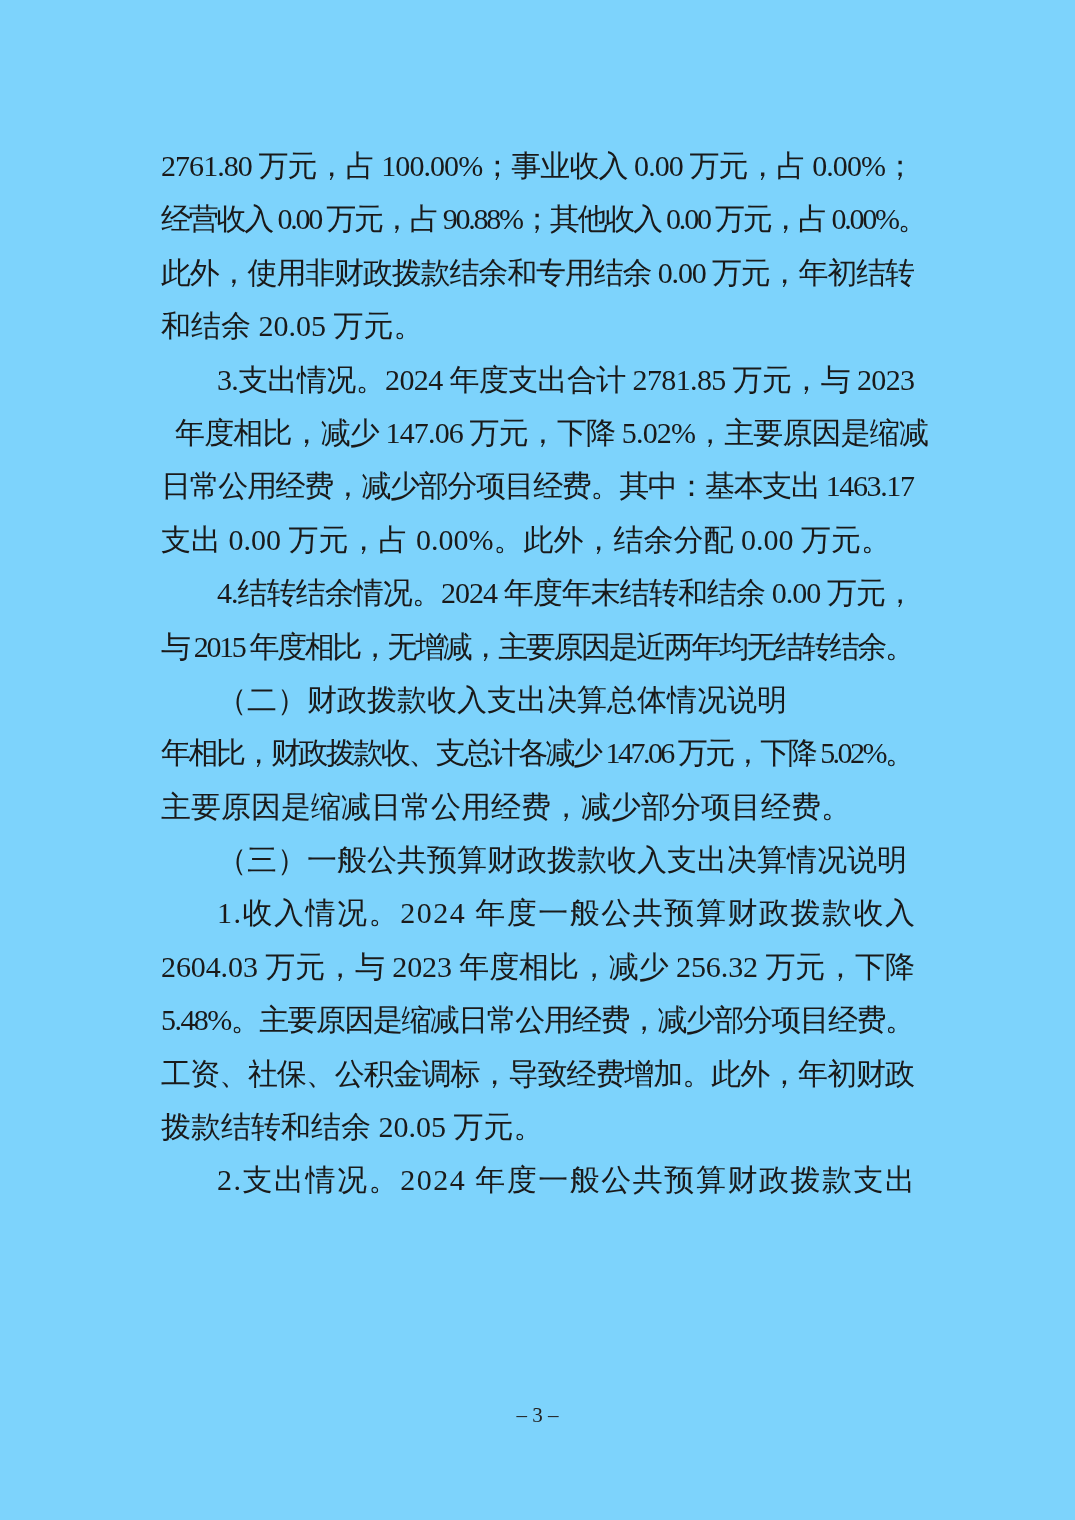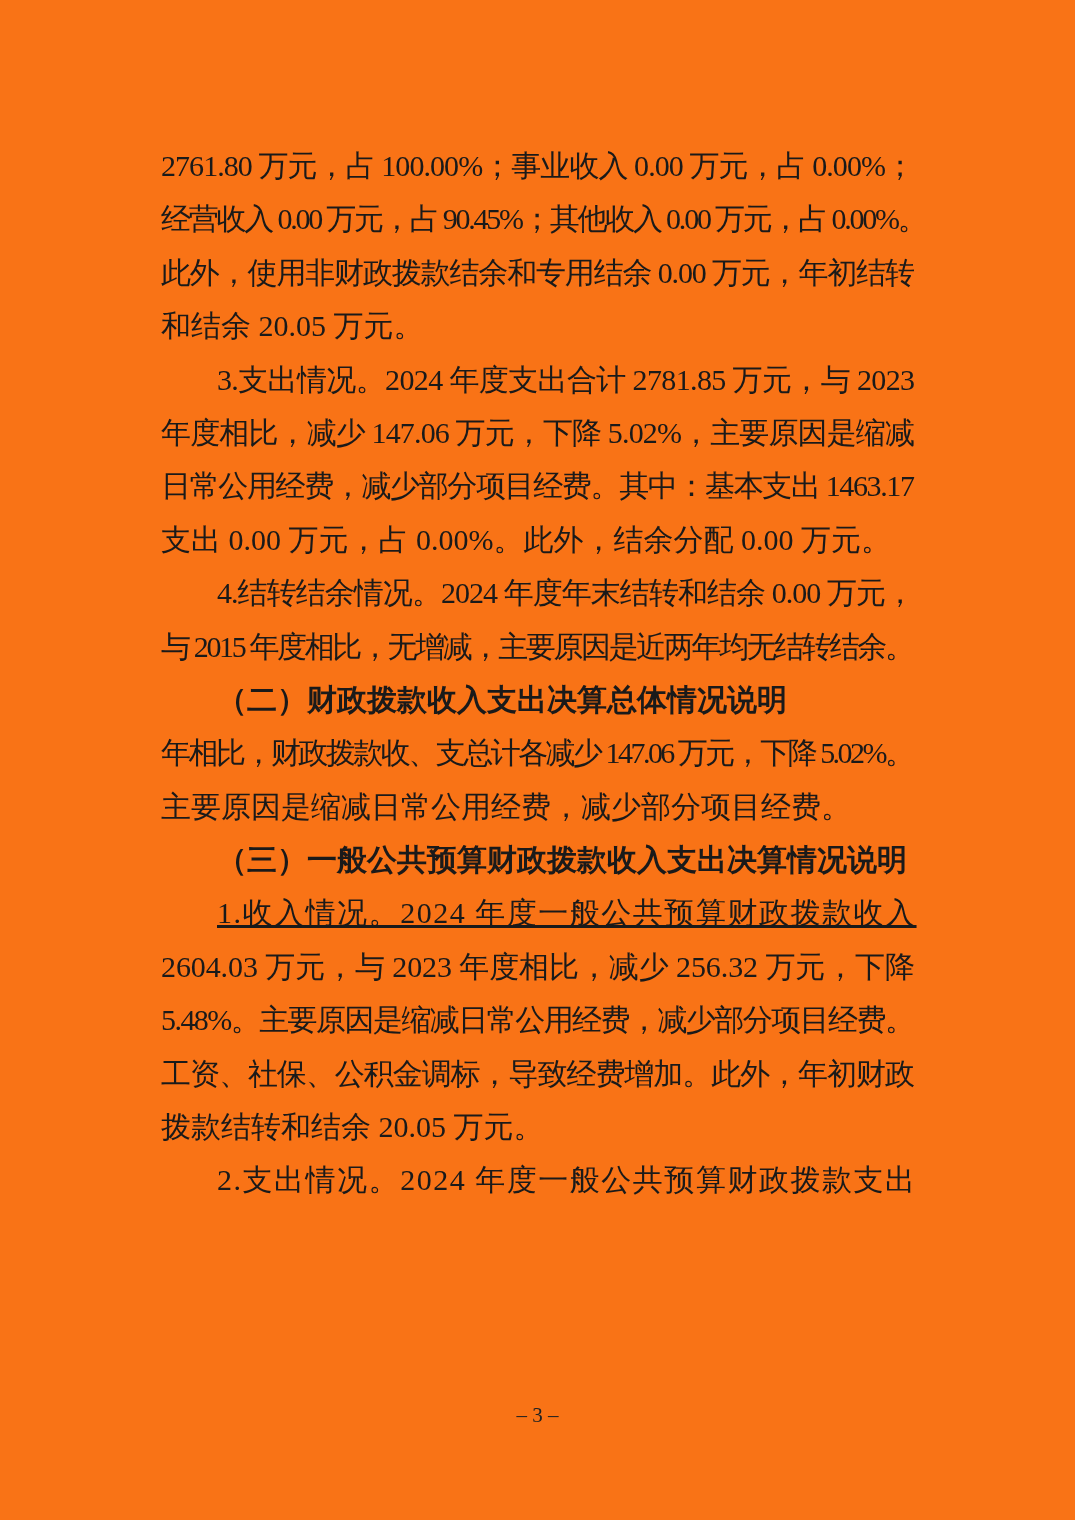--- a/index.html
+++ b/index.html
@@ -11,7 +11,7 @@
     position: relative;
     width: 1075px;
     height: 1520px;
-    background: #f97316;
+    background: #7dd3fc;
     font-family: "Liberation Serif", "DejaVu Serif", serif;
     color: #1a1a1a;
     overflow: hidden;

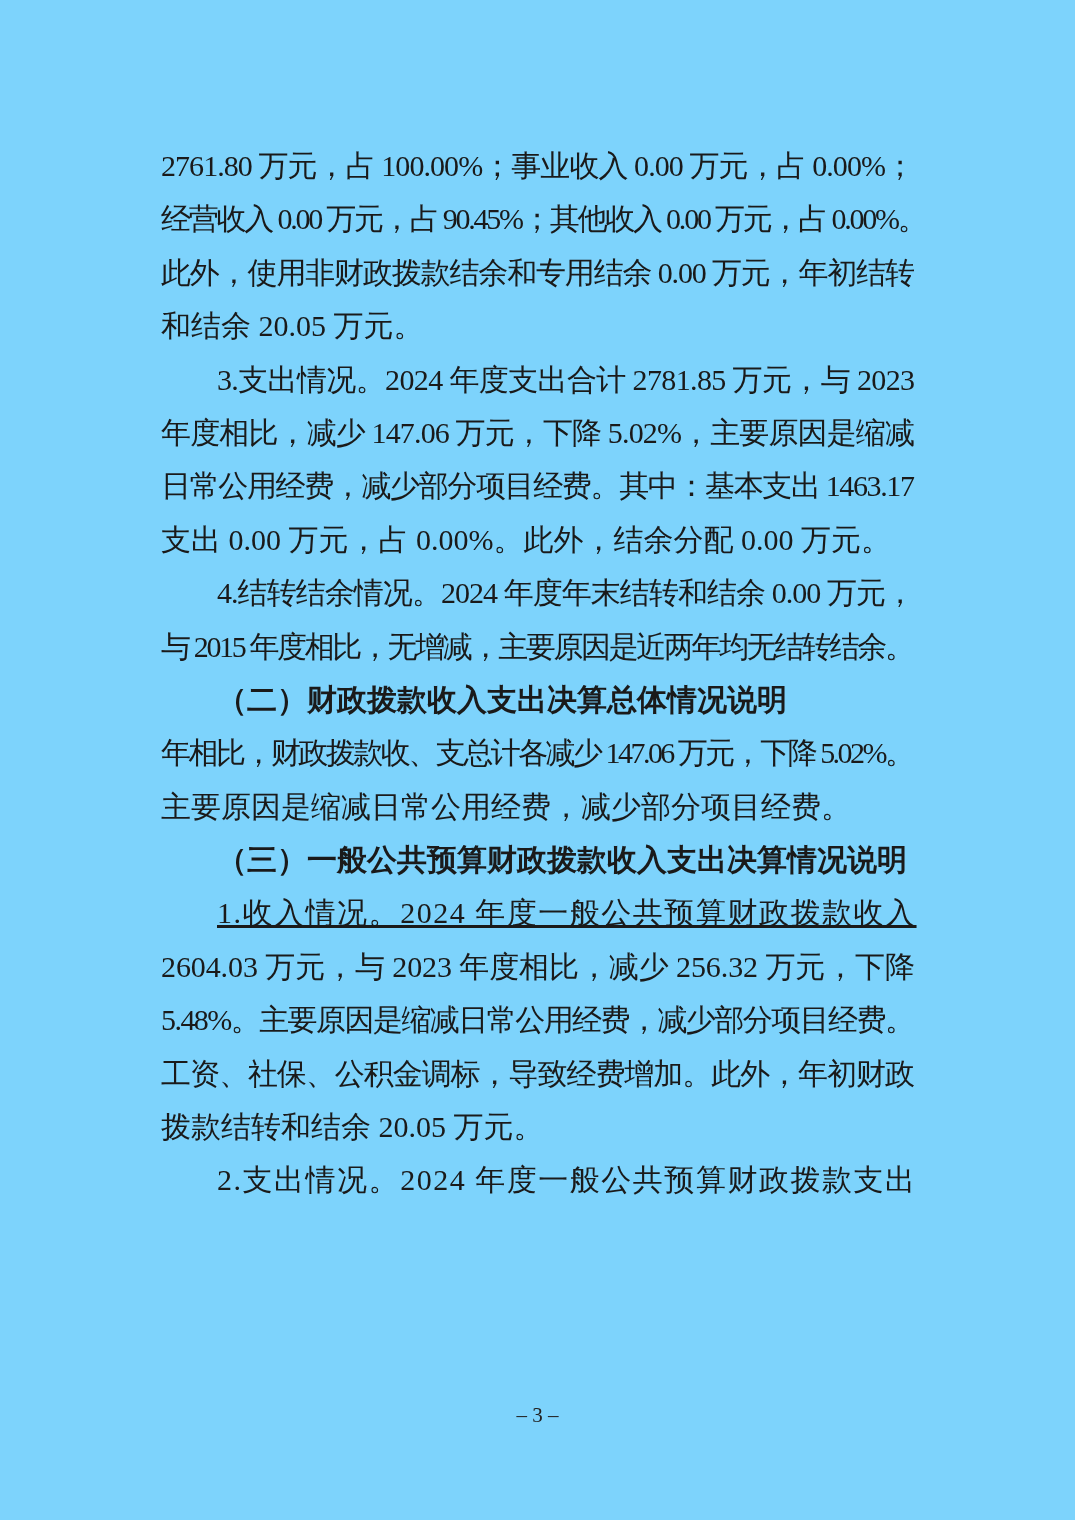--- a/index.html
+++ b/index.html
@@ -57,7 +57,7 @@
 <div class="page">
   <div class="doc-body" id="doc-body">
       <div class="line"><span class="lt" style="letter-spacing: -0.938643px;">2761.80 万元，占 100.00%；事业收入 0.00 万元，占 0.00%；</span></div>
-      <div class="line"><span class="lt" style="letter-spacing: -2.21913px;">经营收入 0.00 万元，占 90.45%；其他收入 0.00 万元，占 0.00%。</span></div>
+      <div class="line"><span class="lt" style="letter-spacing: -2.21913px;">经营收入 0.00 万元，占 90.88%；其他收入 0.00 万元，占 0.00%。</span></div>
       <div class="line"><span class="lt" style="letter-spacing: -1.15517px;">此外，使用非财政拨款结余和专用结余 0.00 万元，年初结转</span></div>
       <div class="line"><span class="lt">和结余 20.05 万元。</span></div>
       <div class="line indent"><span class="lt" style="letter-spacing: -0.628571px;">3.支出情况。2024 年度支出合计 2781.85 万元，与 2023</span></div>

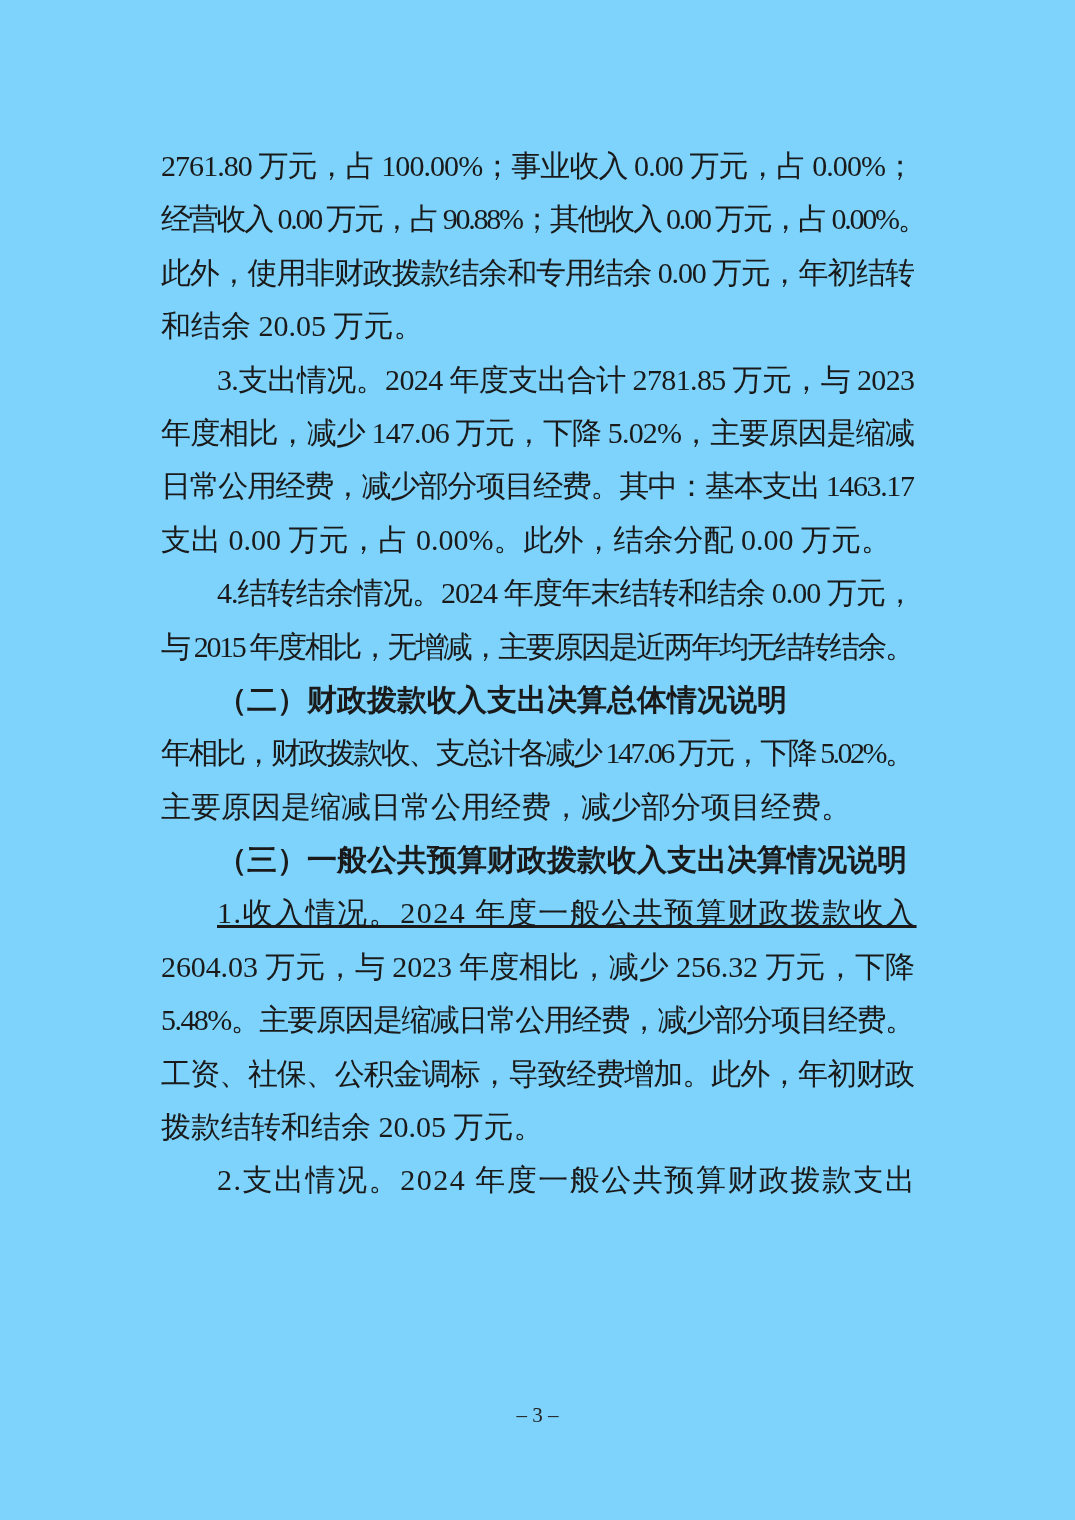--- a/index.html
+++ b/index.html
@@ -61,7 +61,7 @@
       <div class="line"><span class="lt" style="letter-spacing: -1.15517px;">此外，使用非财政拨款结余和专用结余 0.00 万元，年初结转</span></div>
       <div class="line"><span class="lt">和结余 20.05 万元。</span></div>
       <div class="line indent"><span class="lt" style="letter-spacing: -0.628571px;">3.支出情况。2024 年度支出合计 2781.85 万元，与 2023</span></div>
-      <div class="line"><span class="lt" style="letter-spacing: -0.863636px;">年度相比，减少 147.06 万元，下降 5.02%，主要原因是缩减</span></div>
+      <div class="line"><span class="lt" style="letter-spacing: -0.863636px; margin-left: 14px;">年度相比，减少 147.06 万元，下降 5.02%，主要原因是缩减</span></div>
       <div class="line"><span class="lt" style="letter-spacing: -1.36667px; text-align: center;">日常公用经费，减少部分项目经费。其中：基本支出 1463.17</span></div>
       <div class="line"><span class="lt">支出 0.00 万元，占 0.00%。此外，结余分配 0.00 万元。</span></div>
       <div class="line indent"><span class="lt" style="letter-spacing: -0.951613px;">4.结转结余情况。2024 年度年末结转和结余 0.00 万元，</span></div>

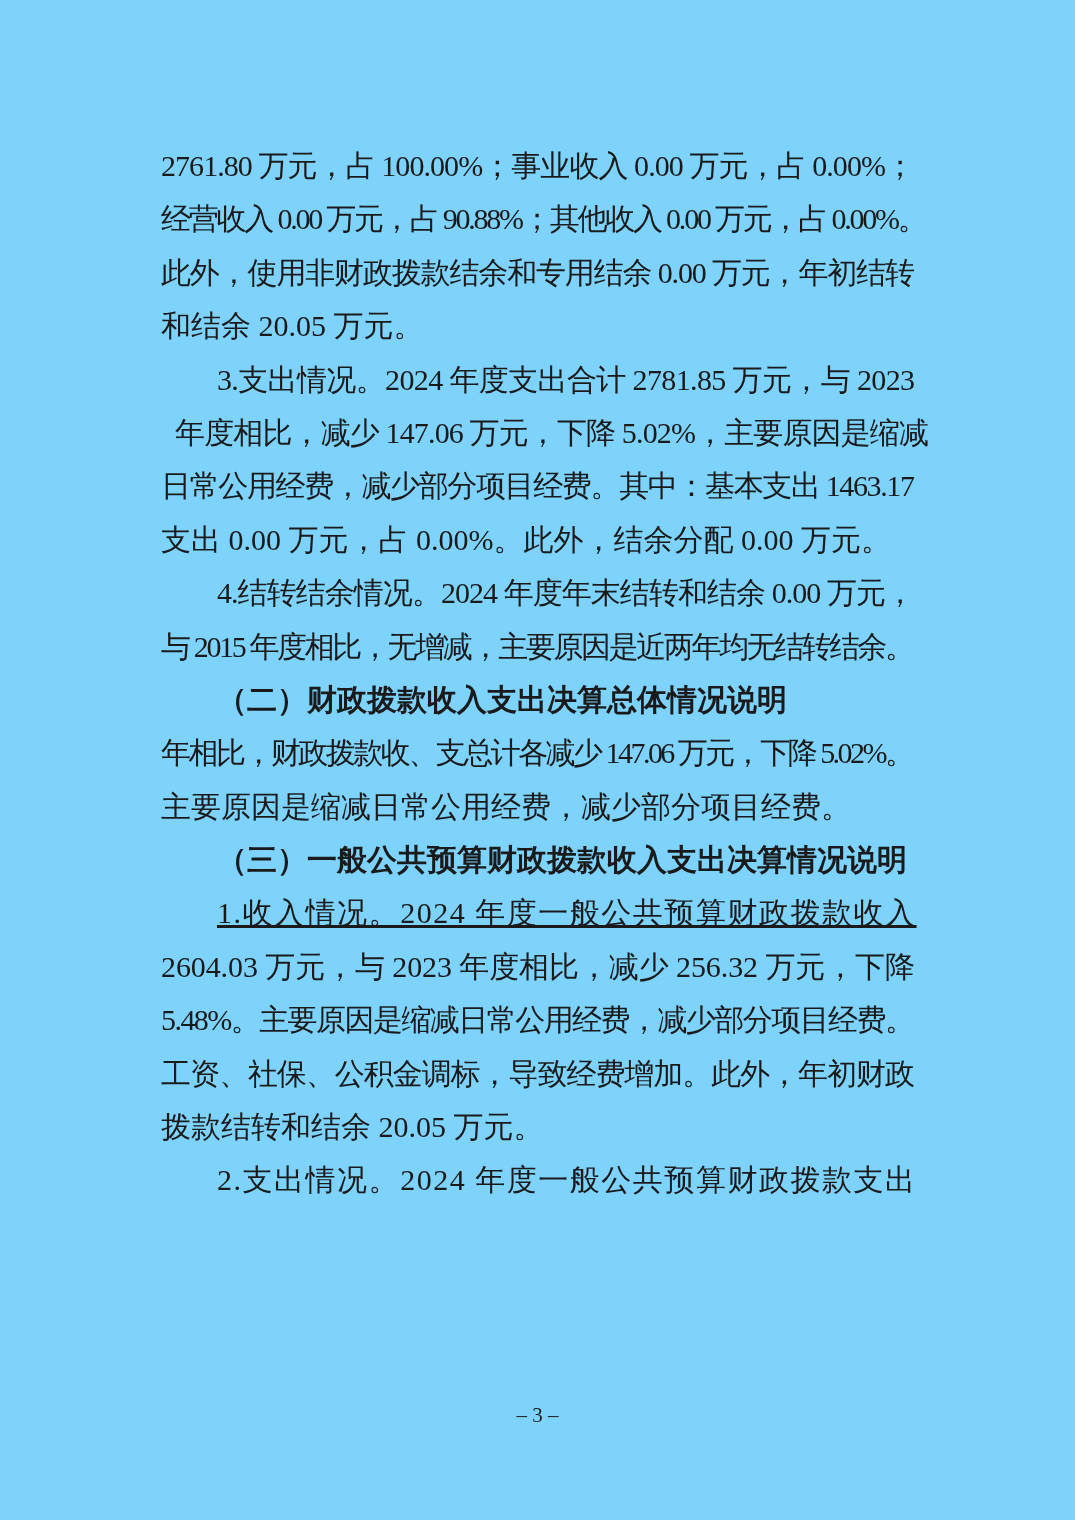--- a/index.html
+++ b/index.html
@@ -30,7 +30,7 @@
     overflow: visible;
   }
   .line.bold {
-    font-weight: 700;
+    font-weight: 400;
   }
   .line.indent {
     padding-left: 56px;

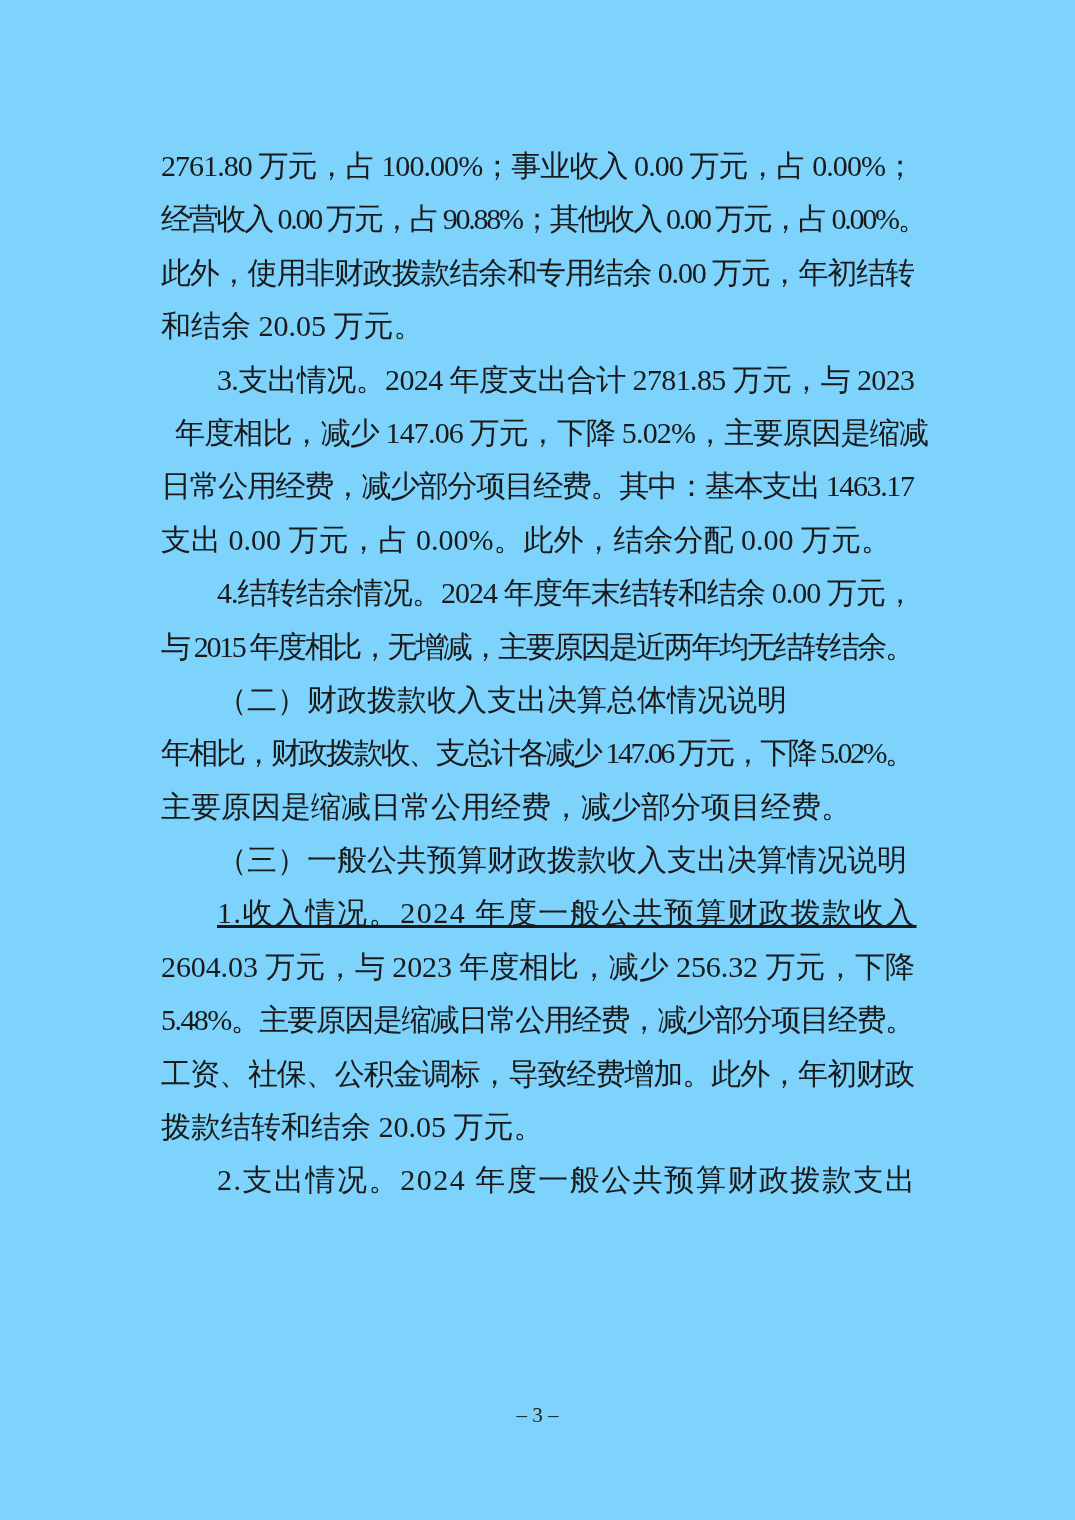--- a/index.html
+++ b/index.html
@@ -70,7 +70,7 @@
       <div class="line"><span class="lt" style="letter-spacing: -2.52857px;">年相比，财政拨款收、支总计各减少 147.06 万元，下降 5.02%。</span></div>
       <div class="line"><span class="lt">主要原因是缩减日常公用经费，减少部分项目经费。</span></div>
       <div class="line bold indent"><span class="lt">（三）一般公共预算财政拨款收入支出决算情况说明</span></div>
-      <div class="line indent"><span class="lt" style="letter-spacing: 1.52px; text-decoration: underline;">1.收入情况。2024 年度一般公共预算财政拨款收入</span></div>
+      <div class="line indent"><span class="lt" style="letter-spacing: 1.52px;">1.收入情况。2024 年度一般公共预算财政拨款收入</span></div>
       <div class="line"><span class="lt" style="letter-spacing: -0.0945946px;">2604.03 万元，与 2023 年度相比，减少 256.32 万元，下降</span></div>
       <div class="line"><span class="lt" style="letter-spacing: -1.55357px;">5.48%。主要原因是缩减日常公用经费，减少部分项目经费。</span></div>
       <div class="line"><span class="lt" style="letter-spacing: -1.04px;">工资、社保、公积金调标，导致经费增加。此外，年初财政</span></div>

